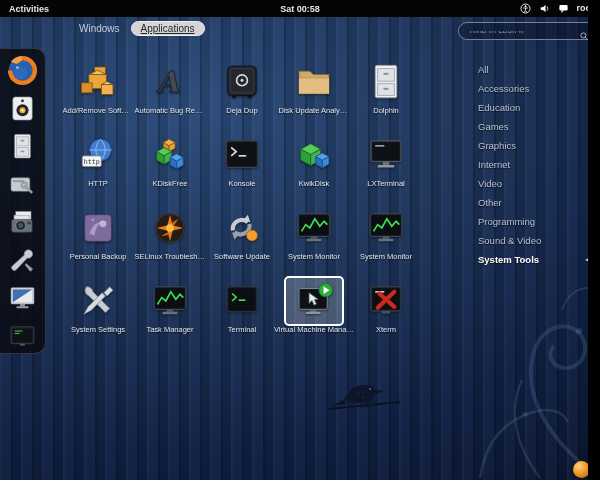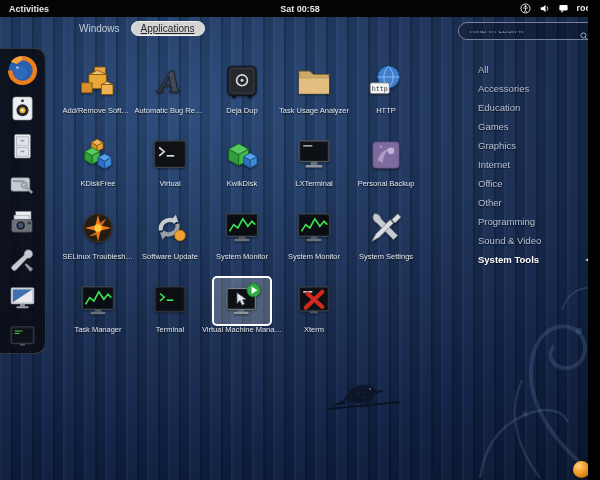--- a/index.html
+++ b/index.html
@@ -268,7 +268,7 @@
             </svg>
           </span>
         </div>
-        <div class="tile-label" data-name="app-label">Task Usage Analyzer</div>
+        <div class="tile-label" data-name="app-label">Disk Update Analyzer</div>
       </div>
       <div class="app-tile" data-name="app-tile-http">
         <div class="tile-icon">

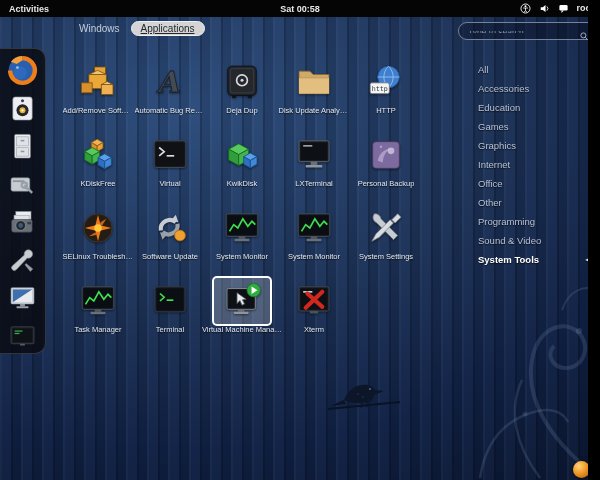--- a/index.html
+++ b/index.html
@@ -270,6 +270,20 @@
         </div>
         <div class="tile-label" data-name="app-label">Disk Update Analyzer</div>
       </div>
+      <div class="app-tile" data-name="app-tile-dolphin">
+        <div class="tile-icon">
+          <span data-name="file-cabinet-icon">
+            <svg viewBox="0 0 48 48">
+              <rect x="11" y="4" width="26" height="39" rx="2" fill="#eceef1" stroke="#8f959d"></rect>
+              <rect x="14" y="8" width="20" height="15" fill="#dfe2e6" stroke="#9aa0a8"></rect>
+              <rect x="14" y="26" width="20" height="14" fill="#dfe2e6" stroke="#9aa0a8"></rect>
+              <rect x="21" y="13" width="6" height="2.5" fill="#8f959d"></rect>
+              <rect x="21" y="31" width="6" height="2.5" fill="#8f959d"></rect>
+            </svg>
+          </span>
+        </div>
+        <div class="tile-label" data-name="app-label">Dolphin</div>
+      </div>
       <div class="app-tile" data-name="app-tile-http">
         <div class="tile-icon">
           <span data-name="globe-http-icon">

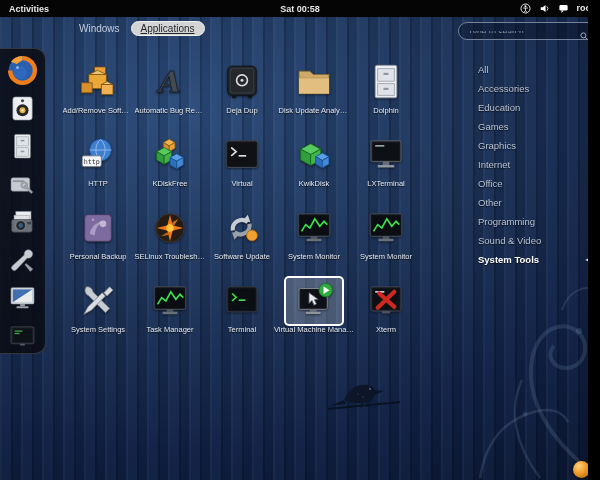--- a/index.html
+++ b/index.html
@@ -332,7 +332,7 @@
             </svg>
           </span>
         </div>
-        <div class="tile-label" data-name="app-label">Virtual</div>
+        <div class="tile-label" data-name="app-label">Konsole</div>
       </div>
       <div class="app-tile" data-name="app-tile-kwikdisk">
         <div class="tile-icon">

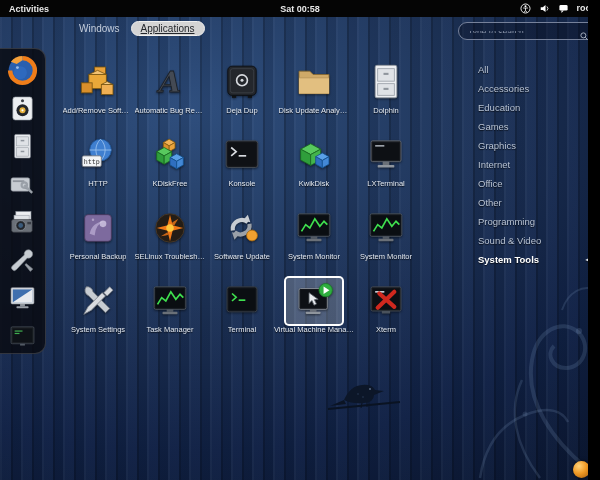--- a/index.html
+++ b/index.html
@@ -544,7 +544,7 @@
         
       </div>
       <div class="cat-item" data-name="category-office">
-        <span class="cat-label">Office</span>
+        <span class="cat-label">Video</span>
         
       </div>
       <div class="cat-item" data-name="category-other">

